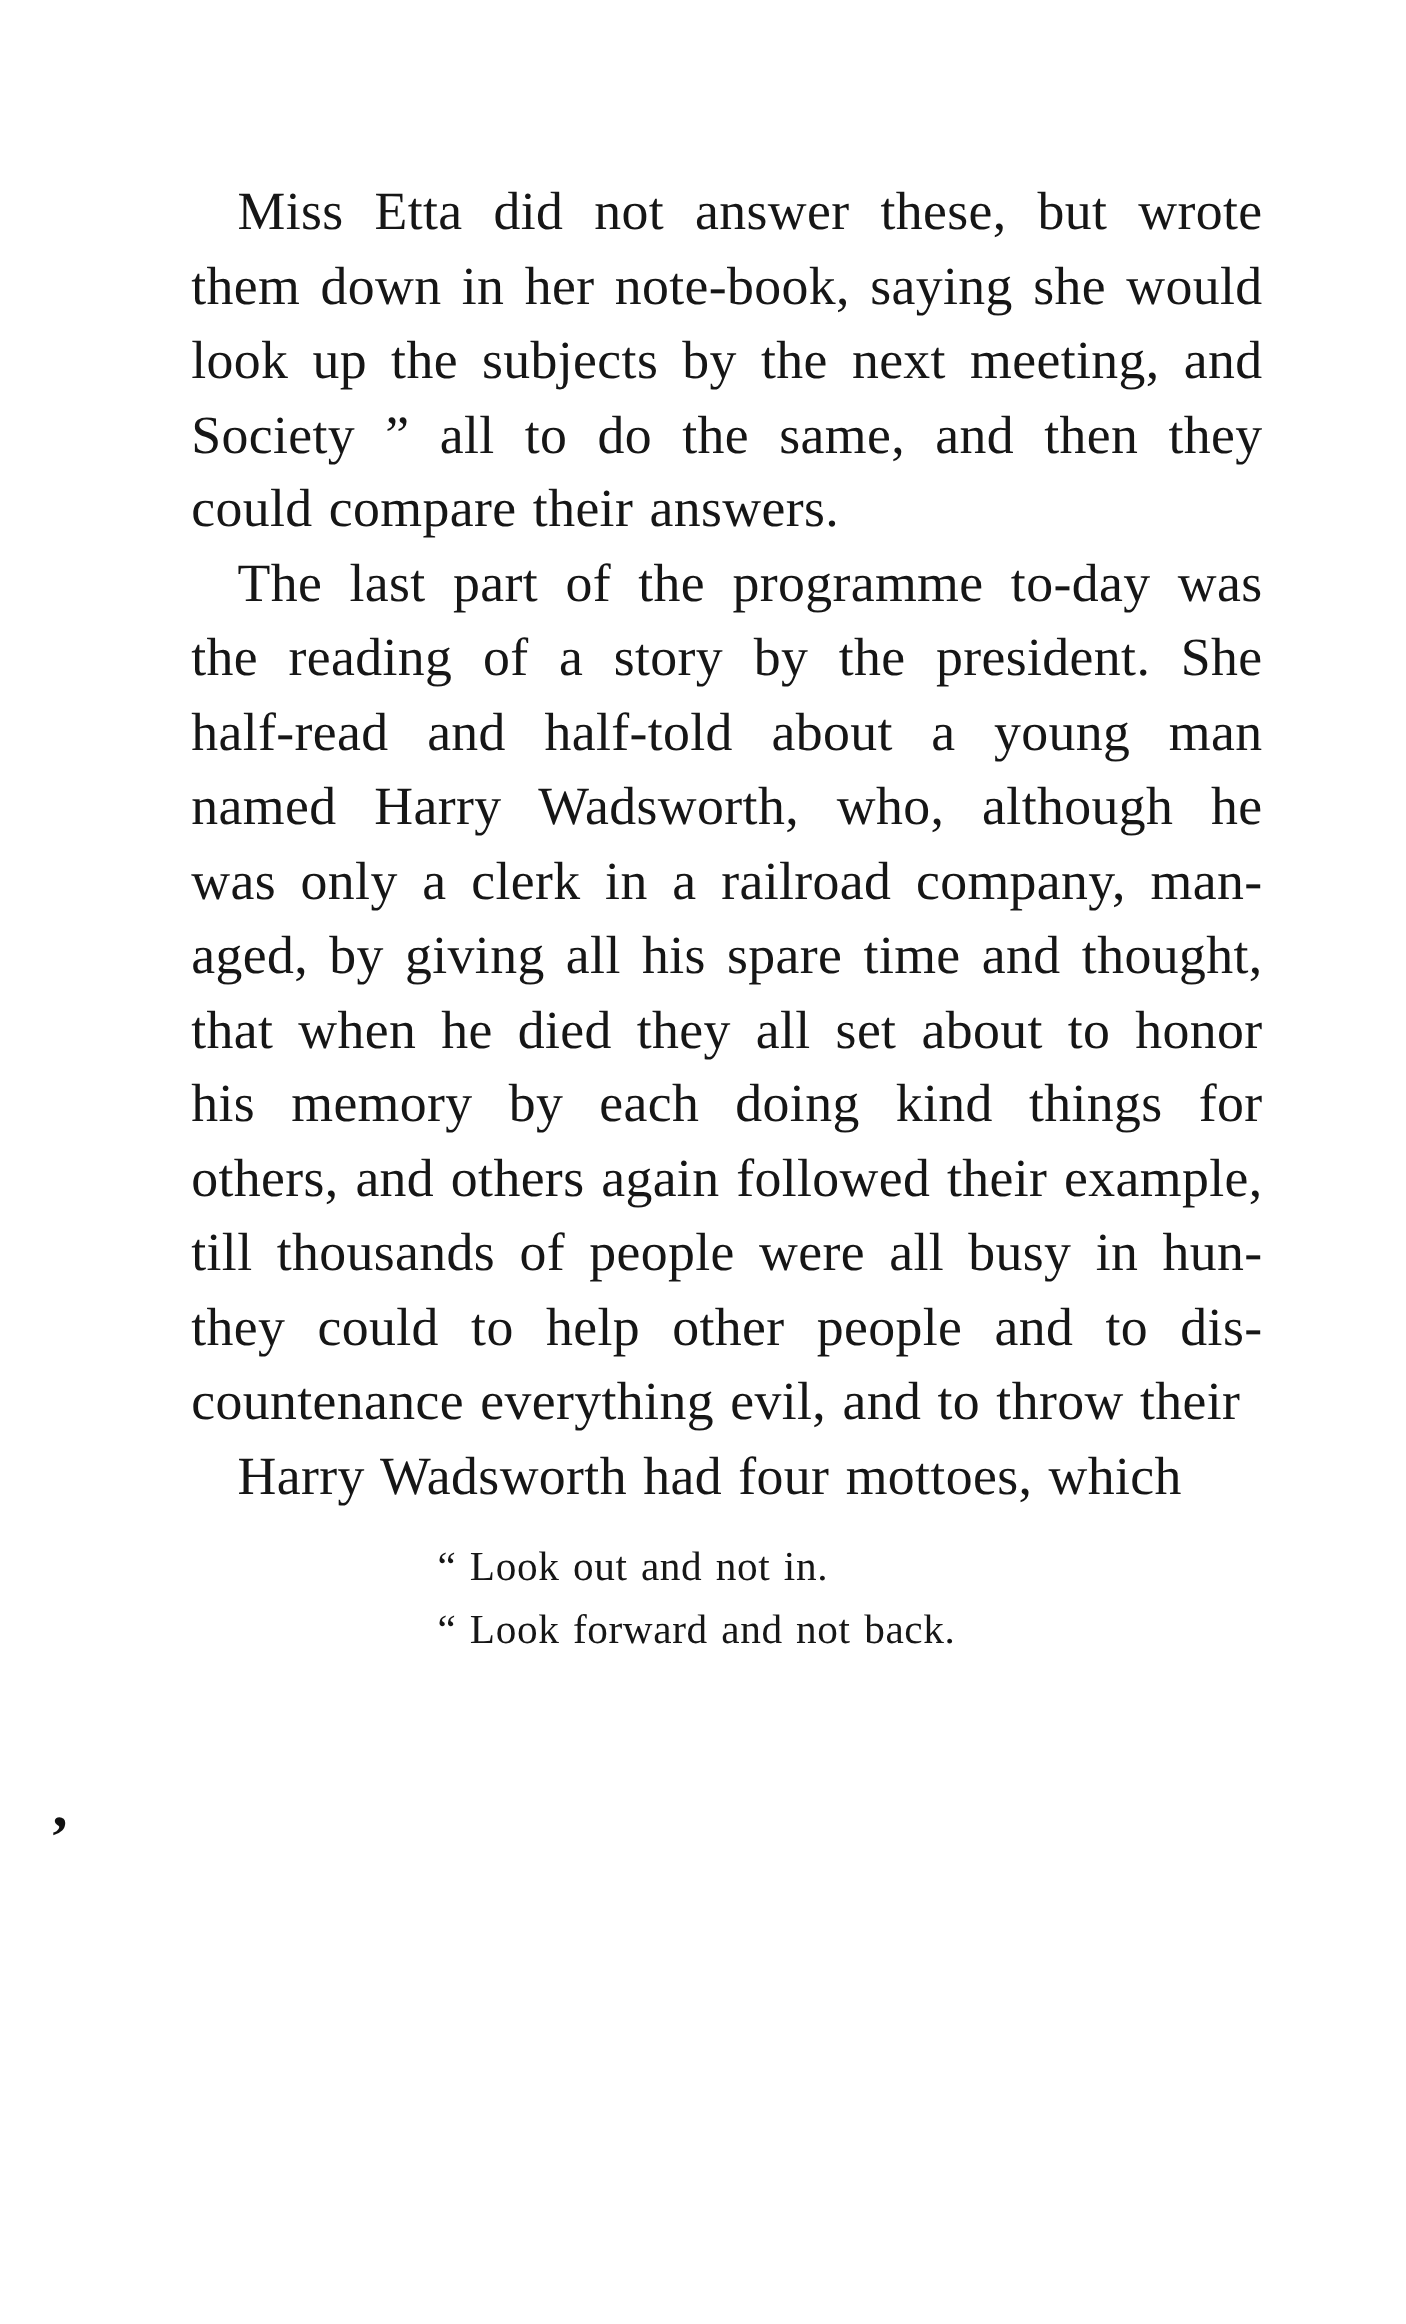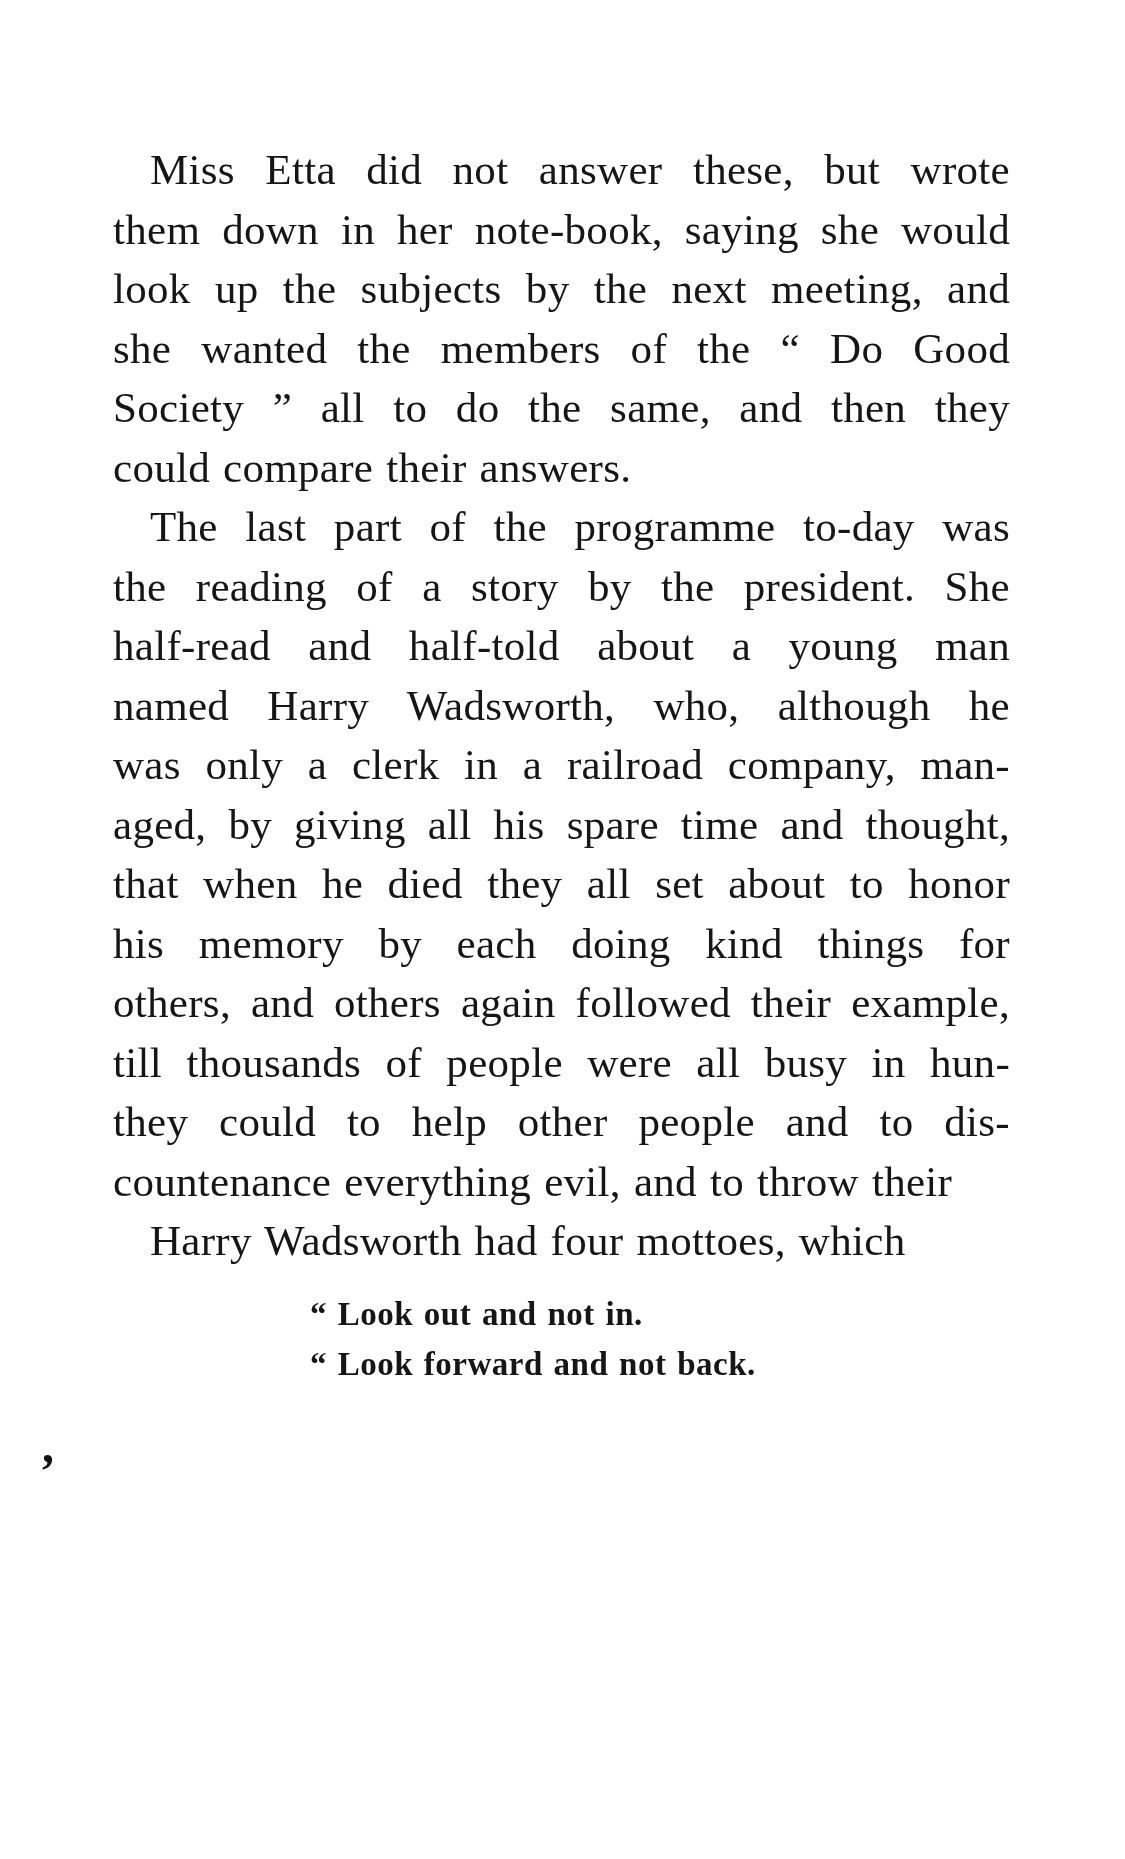--- a/index.html
+++ b/index.html
@@ -44,6 +44,7 @@
     line-height: 59.5px;
     word-spacing: 2px;
     letter-spacing: 0.3px;
+    margin-left: 40px;
   }
   .para .line {
     text-align: justify;

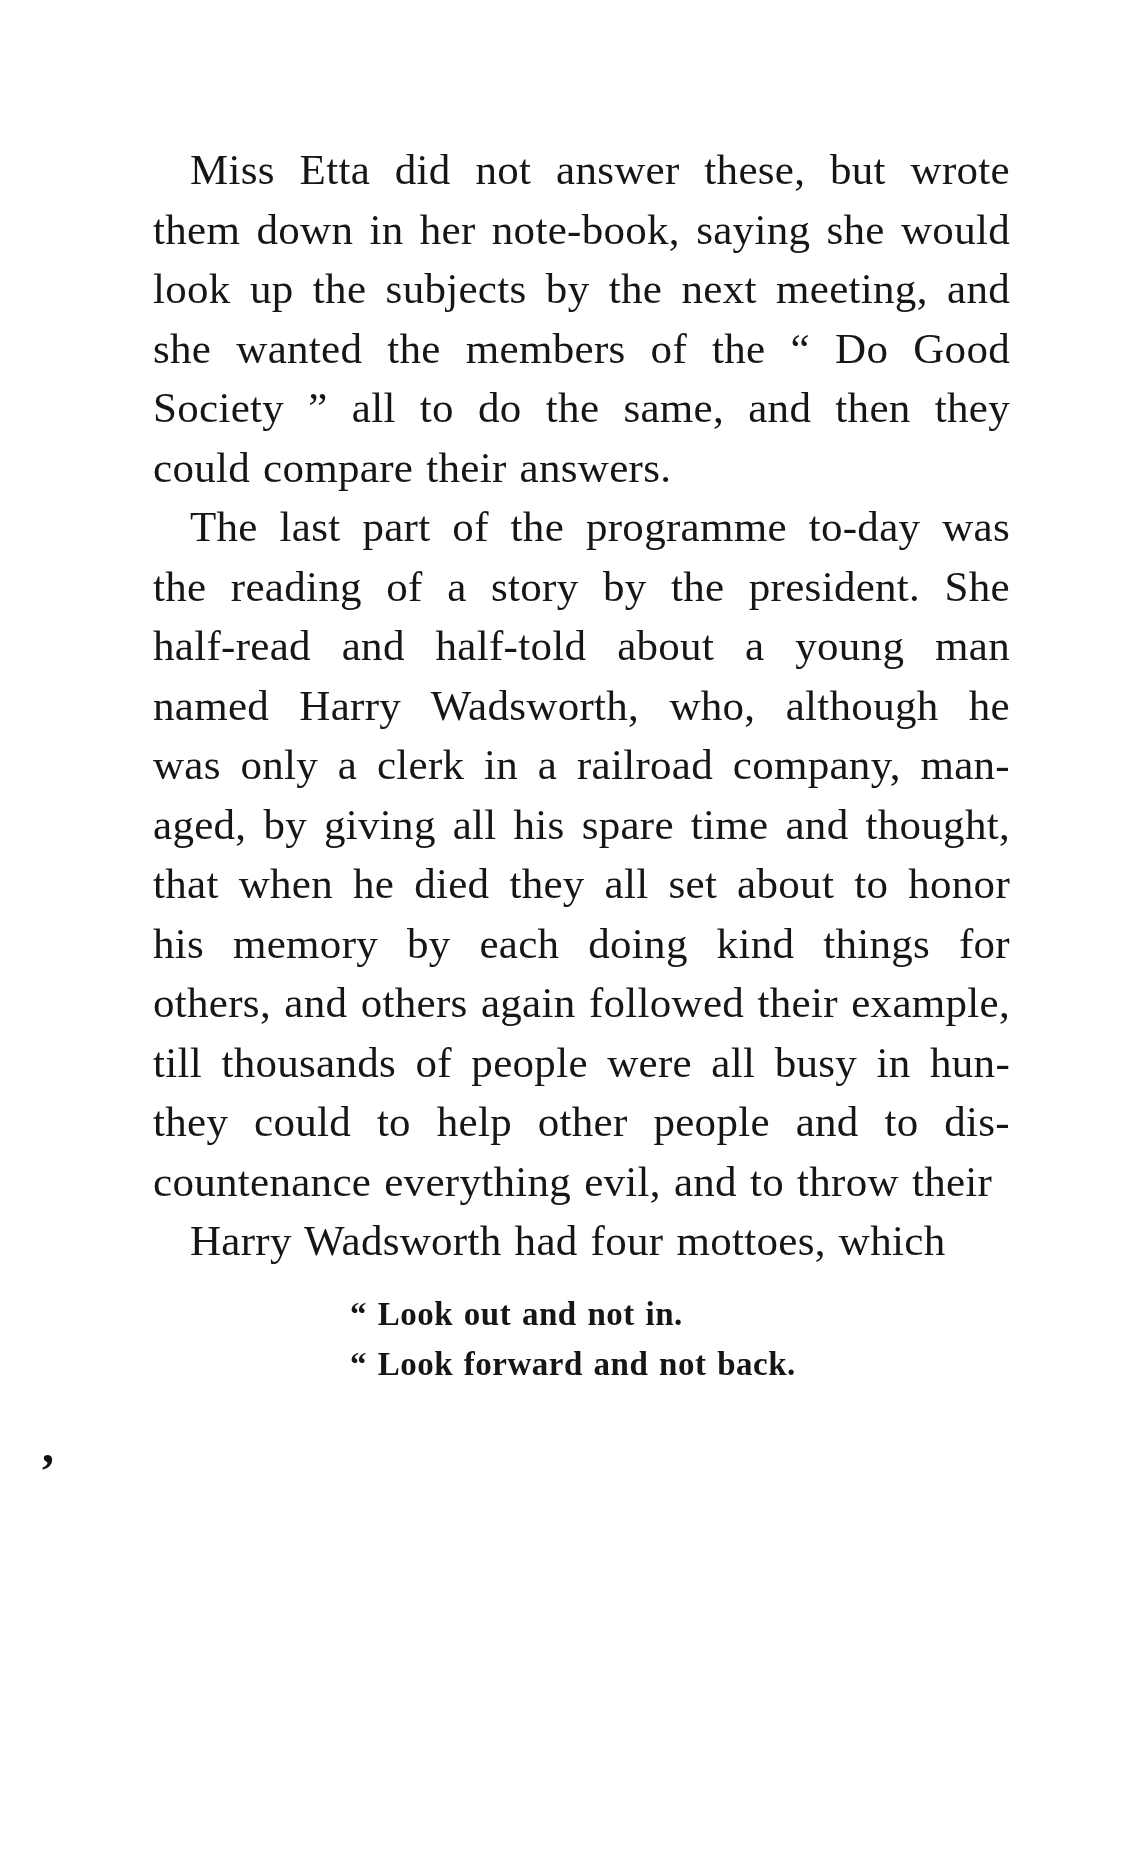--- a/index.html
+++ b/index.html
@@ -90,7 +90,6 @@
           <div class="line">Miss Etta did not answer these, but wrote</div>
           <div class="line">them down in her note-book, saying she would</div>
           <div class="line">look up the subjects by the next meeting, and</div>
-          <div class="line">she wanted the members of the “ Do Good</div>
           <div class="line">Society ” all to do the same, and then they</div>
           <div class="line">could compare their answers.</div>
         </div>

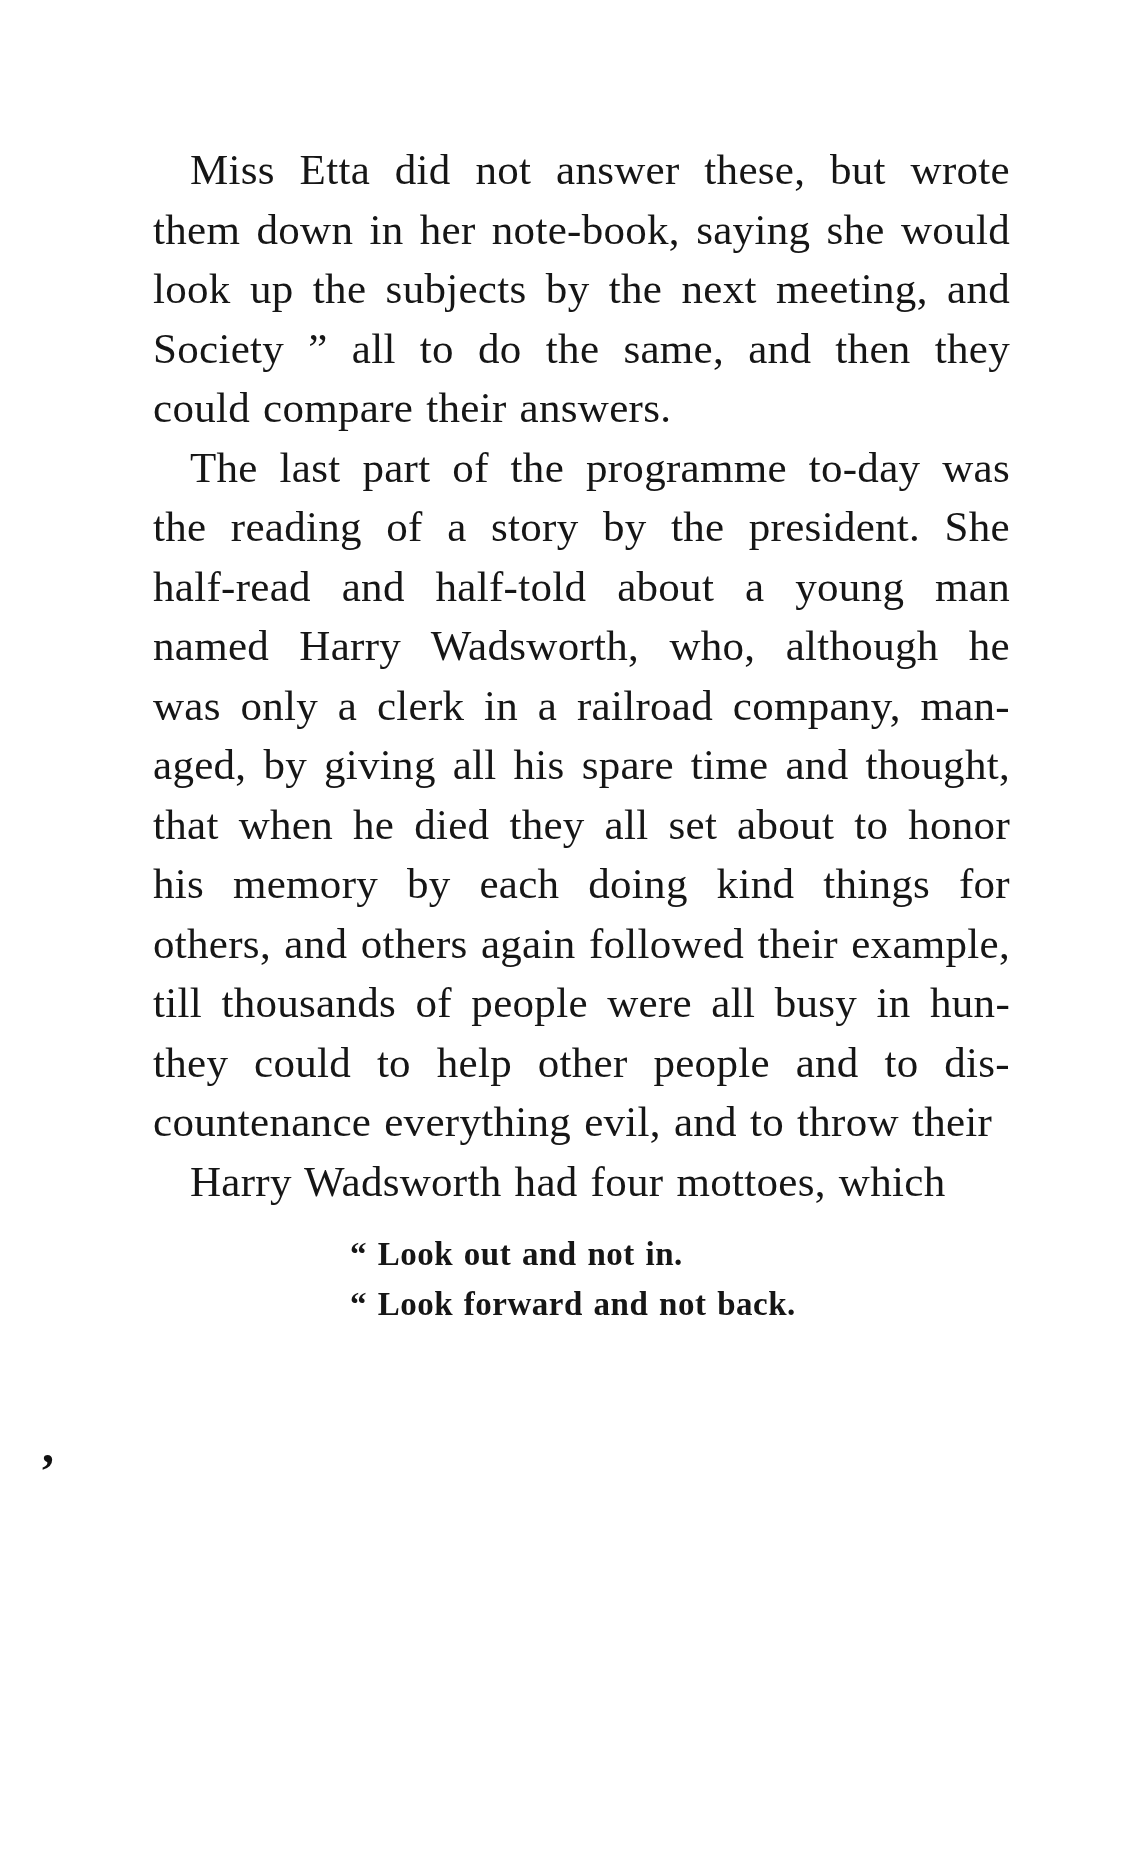--- a/index.html
+++ b/index.html
@@ -61,7 +61,7 @@
     padding-left: 197px;
     font-size: 33px;
     line-height: 50px;
-    font-weight: bold;
+    font-weight: normal;
     letter-spacing: 0.5px;
   }
   .motto-line { white-space: pre-wrap; }

